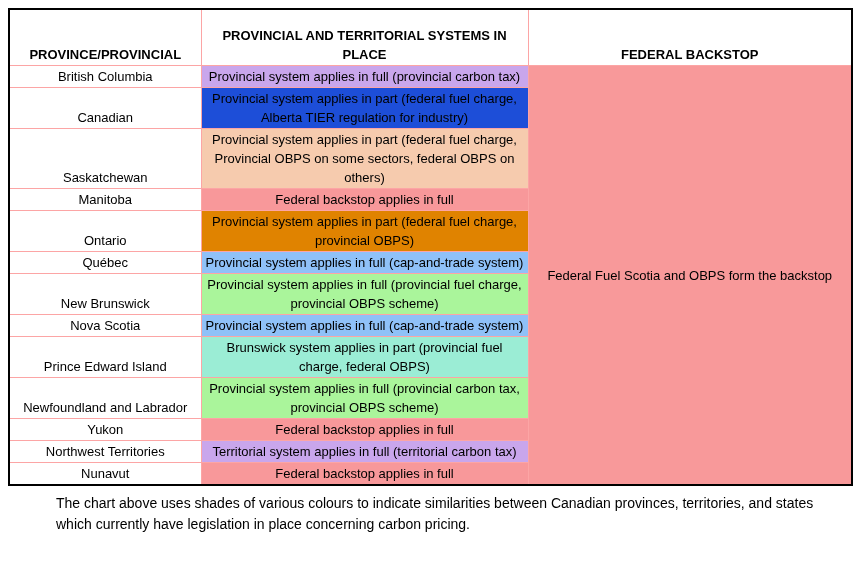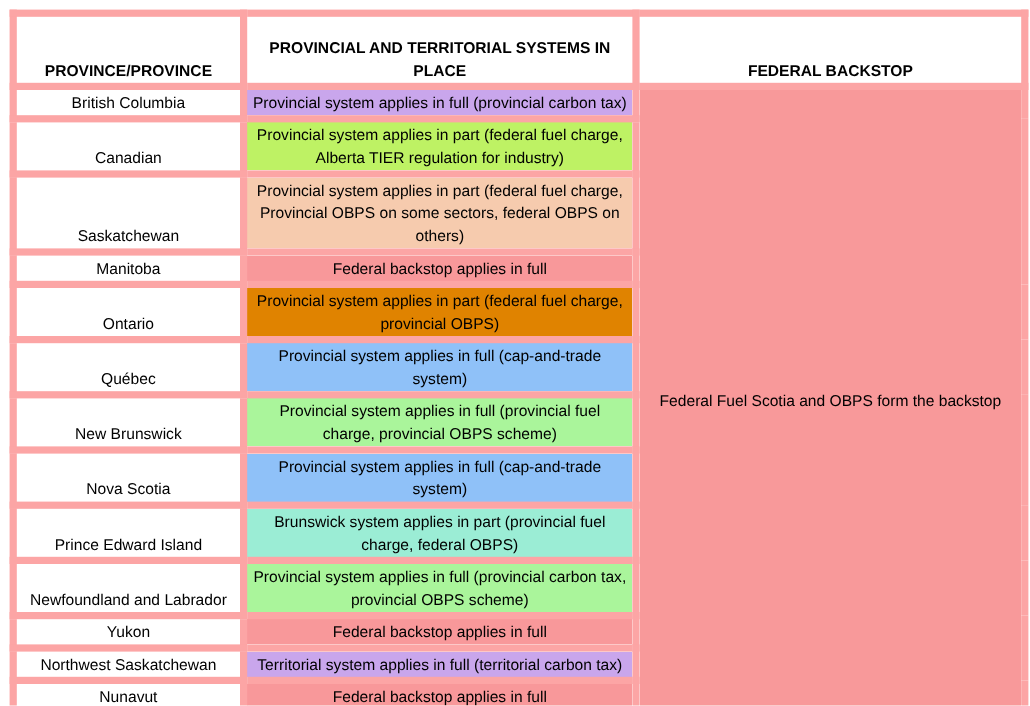--- a/index.html
+++ b/index.html
@@ -23,7 +23,7 @@
   }
   table.carbon th,
   table.carbon td {
-    border: 6px solid #fca5a5;
+    border: 1px solid #fca5a5;
     font-size: 13px;
     line-height: 19px;
     padding: 1px 4px;

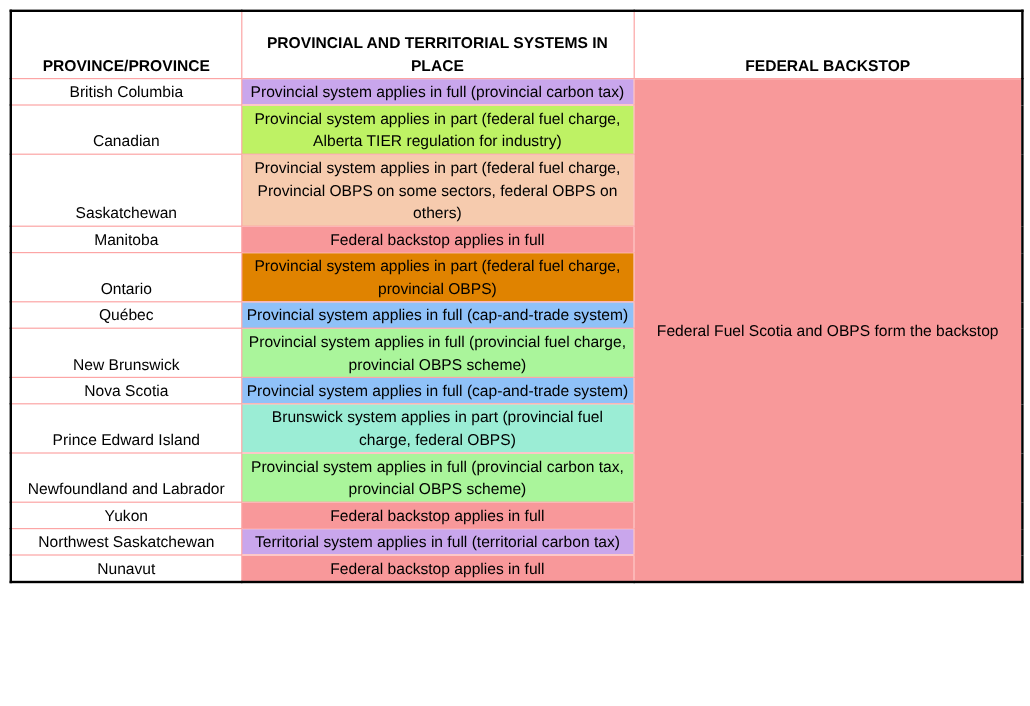--- a/index.html
+++ b/index.html
@@ -71,7 +71,7 @@
     </colgroup>
     <thead>
       <tr>
-        <th>PROVINCE/PROVINCE</th>
+        <th>PROVINCE/PROVINCIAL</th>
         <th>PROVINCIAL AND TERRITORIAL SYSTEMS IN PLACE</th>
         <th>FEDERAL BACKSTOP</th>
       </tr>

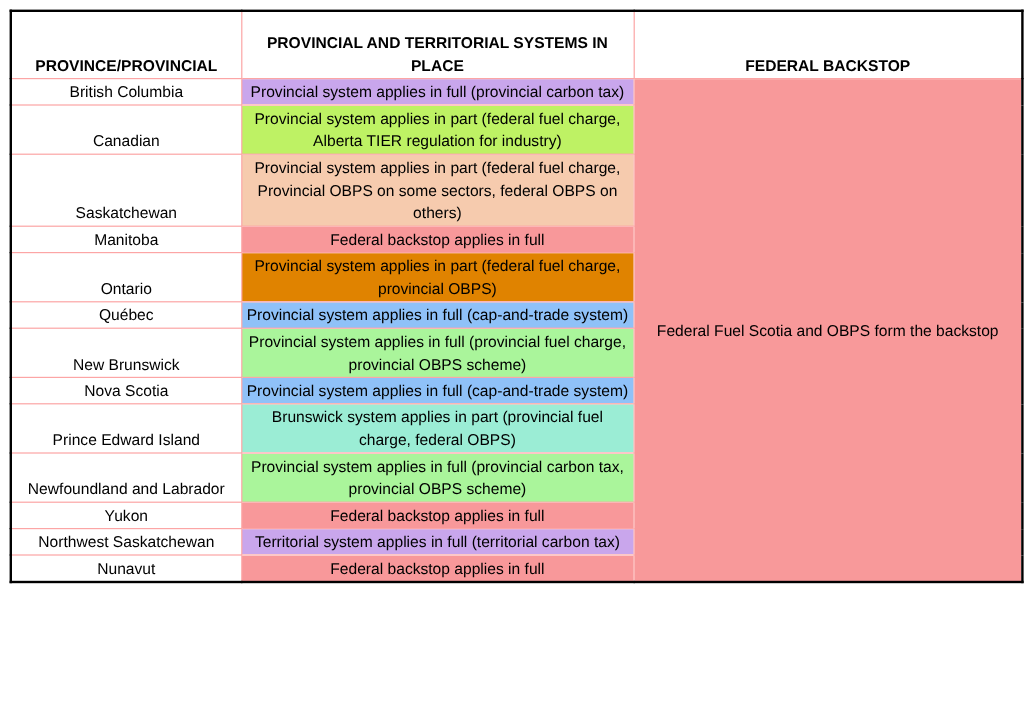--- a/index.html
+++ b/index.html
@@ -84,7 +84,7 @@
         </tr>
         <tr>
           <td class="province">Canadian</td>
-          <td class="system" style="background: #bef264;">Provincial system applies in part (federal fuel charge, Alberta TIER regulation for industry)</td>
+          <td class="system" style="background: #1d4ed8;">Provincial system applies in part (federal fuel charge, Alberta TIER regulation for industry)</td>
         </tr>
         <tr>
           <td class="province">Saskatchewan</td>

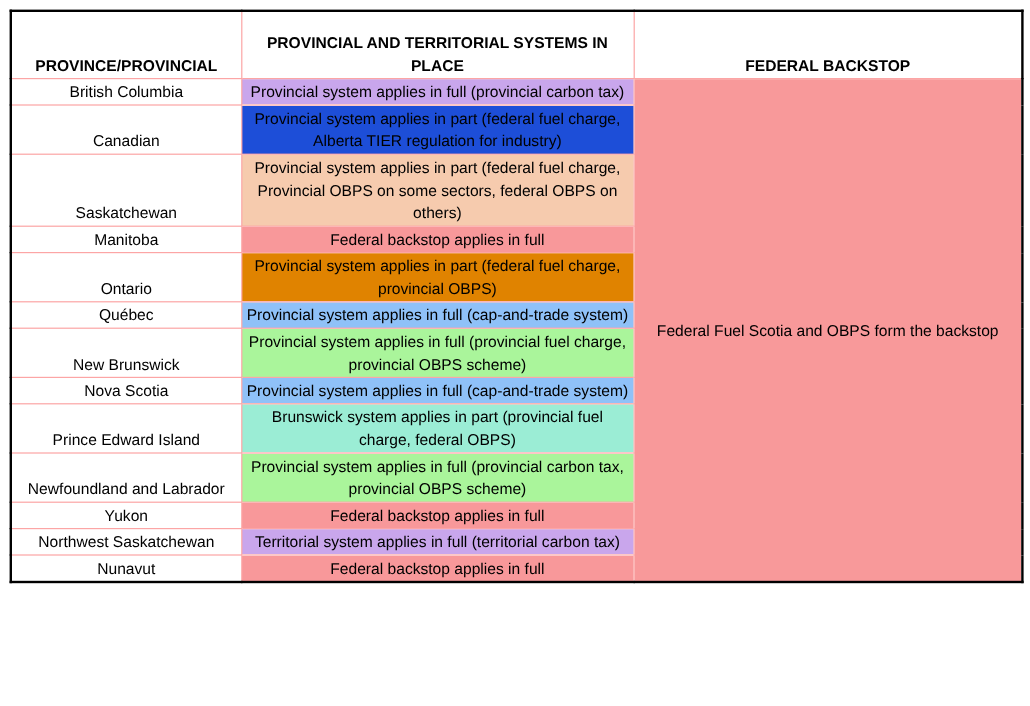--- a/index.html
+++ b/index.html
@@ -123,7 +123,7 @@
           <td class="system" style="background: rgb(248, 152, 154);">Federal backstop applies in full</td>
         </tr>
         <tr>
-          <td class="province">Northwest Saskatchewan</td>
+          <td class="province">Northwest Territories</td>
           <td class="system" style="background: rgb(201, 166, 236);">Territorial system applies in full (territorial carbon tax)</td>
         </tr>
         <tr>

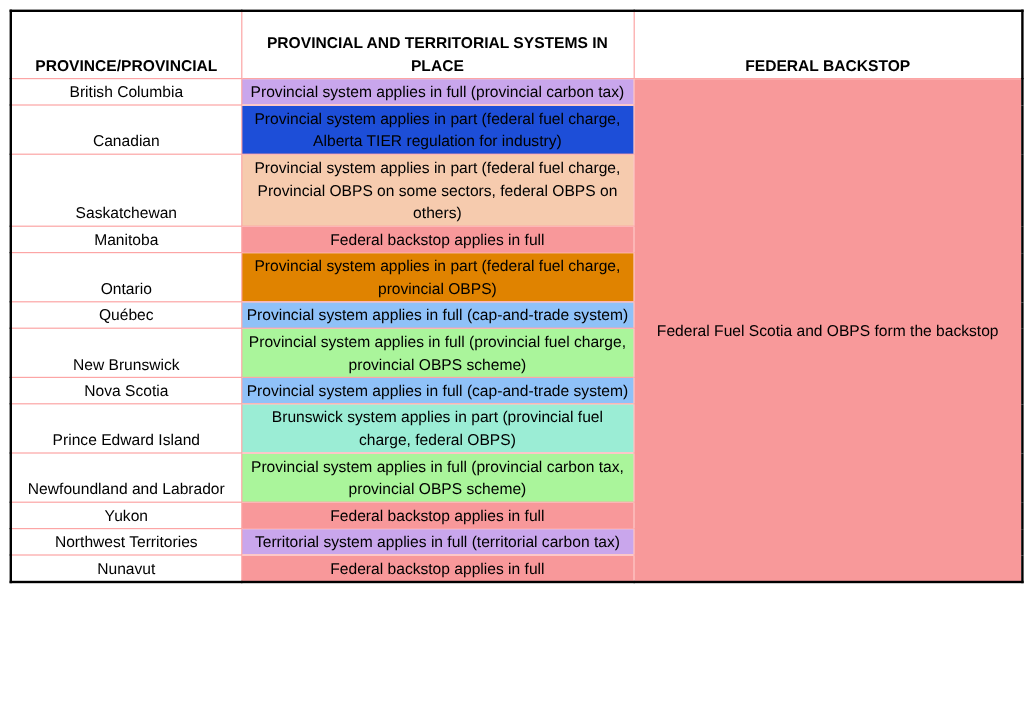--- a/index.html
+++ b/index.html
@@ -133,6 +133,7 @@
       </tbody>
   </table>
 
+  <p class="footer">The chart above uses shades of various colours to indicate similarities between Canadian provinces, territories, and states which currently have legislation in place concerning carbon pricing.</p>
 </div>
 
 </body></html>

